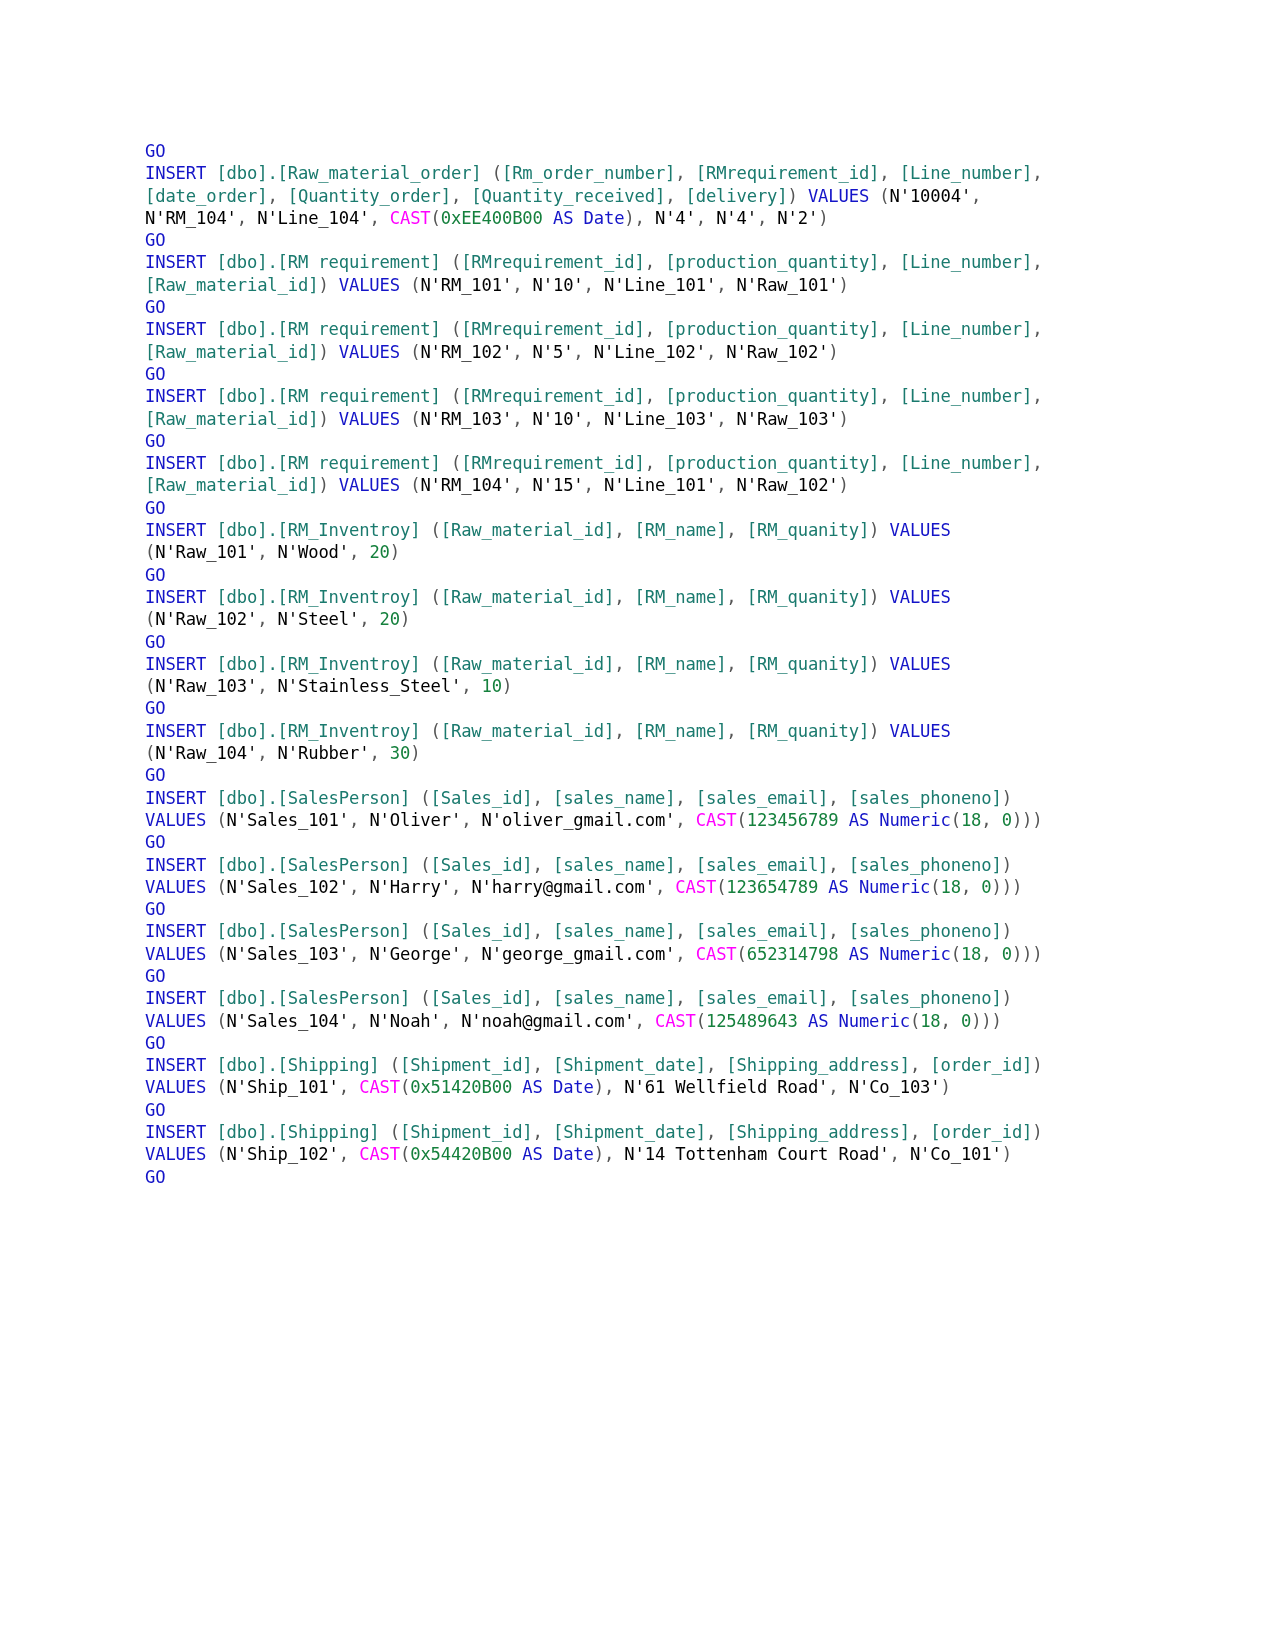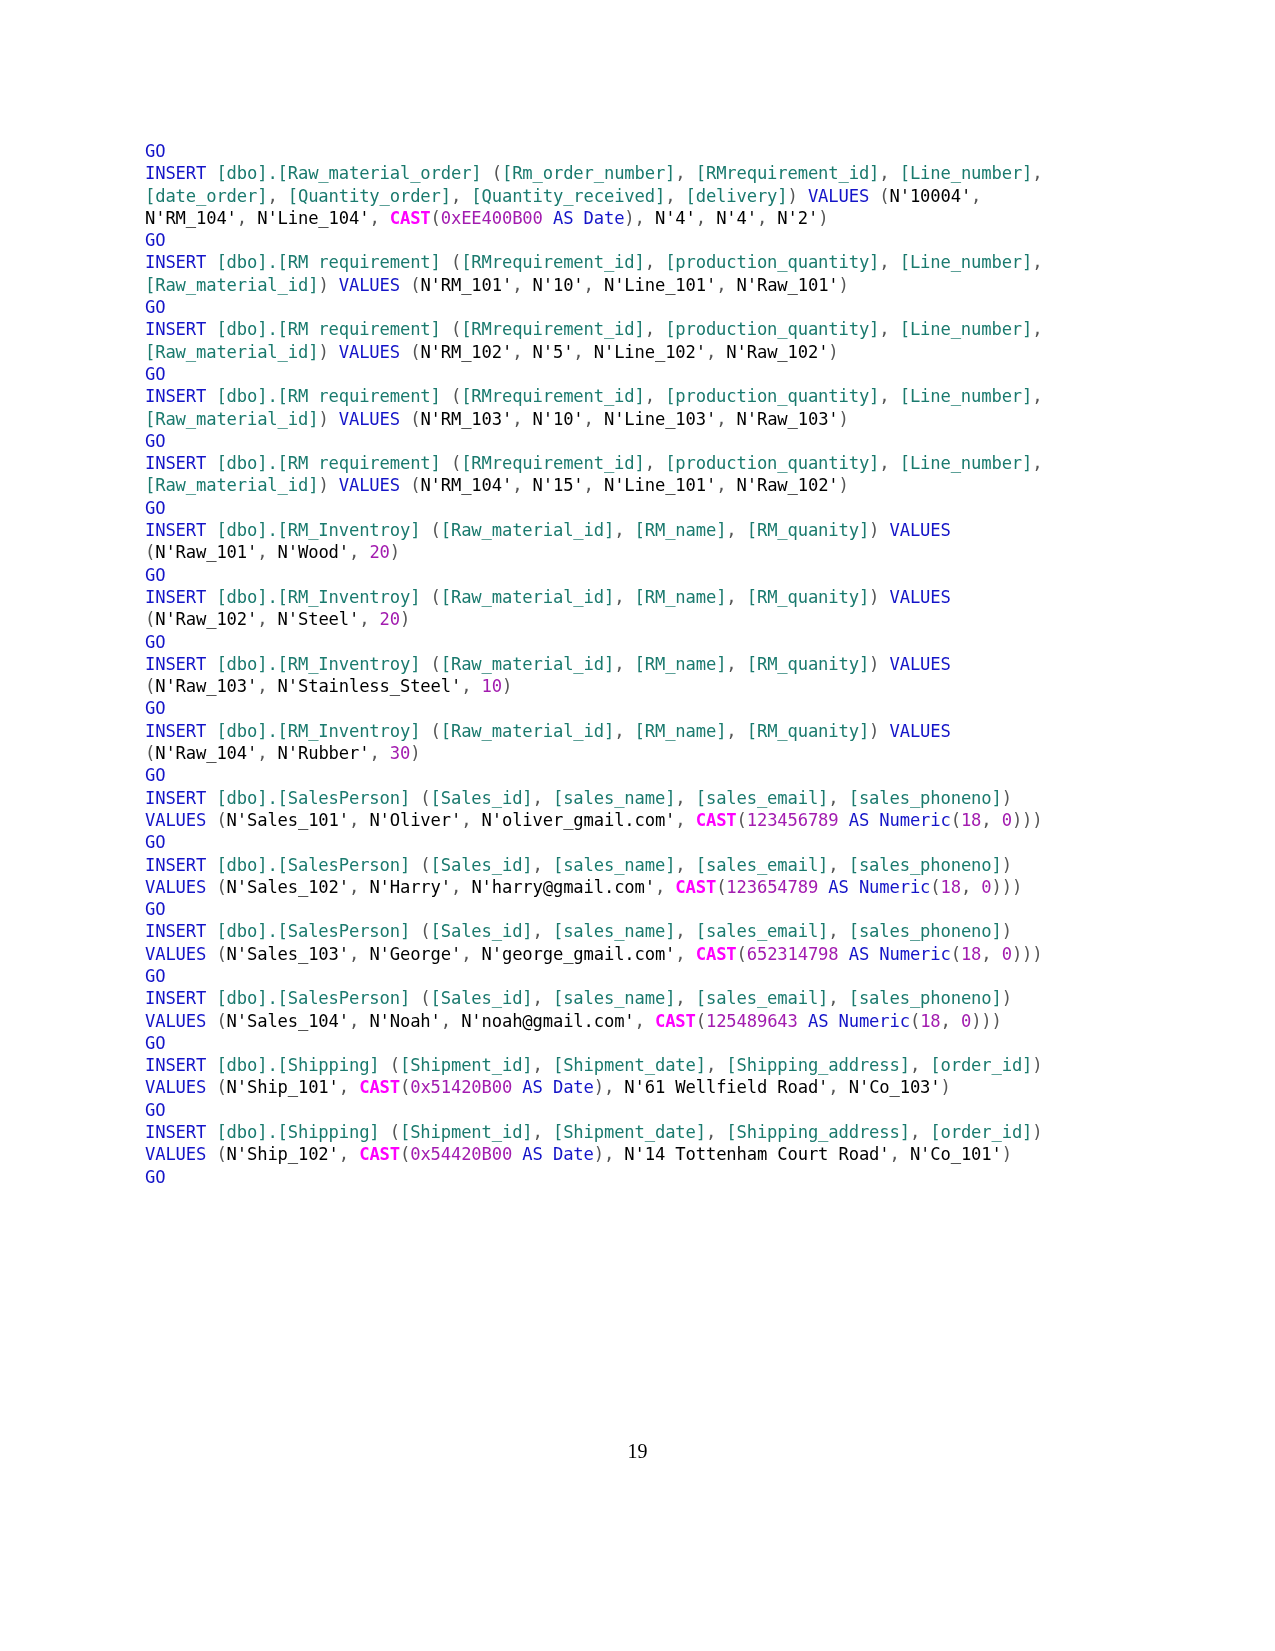--- a/index.html
+++ b/index.html
@@ -35,7 +35,7 @@
   .kw   { color: #1414c8; }          
   .ident{ color: #1a7a6e; }          
   .str  { color: #000000; }          
-  .fn   { color: #ff00ff; font-weight: bold; }          
+  .fn   { color: #ff00ff; }          
   .num  { color: #a21caf; }          
   .pun  { color: #555555; }          
 

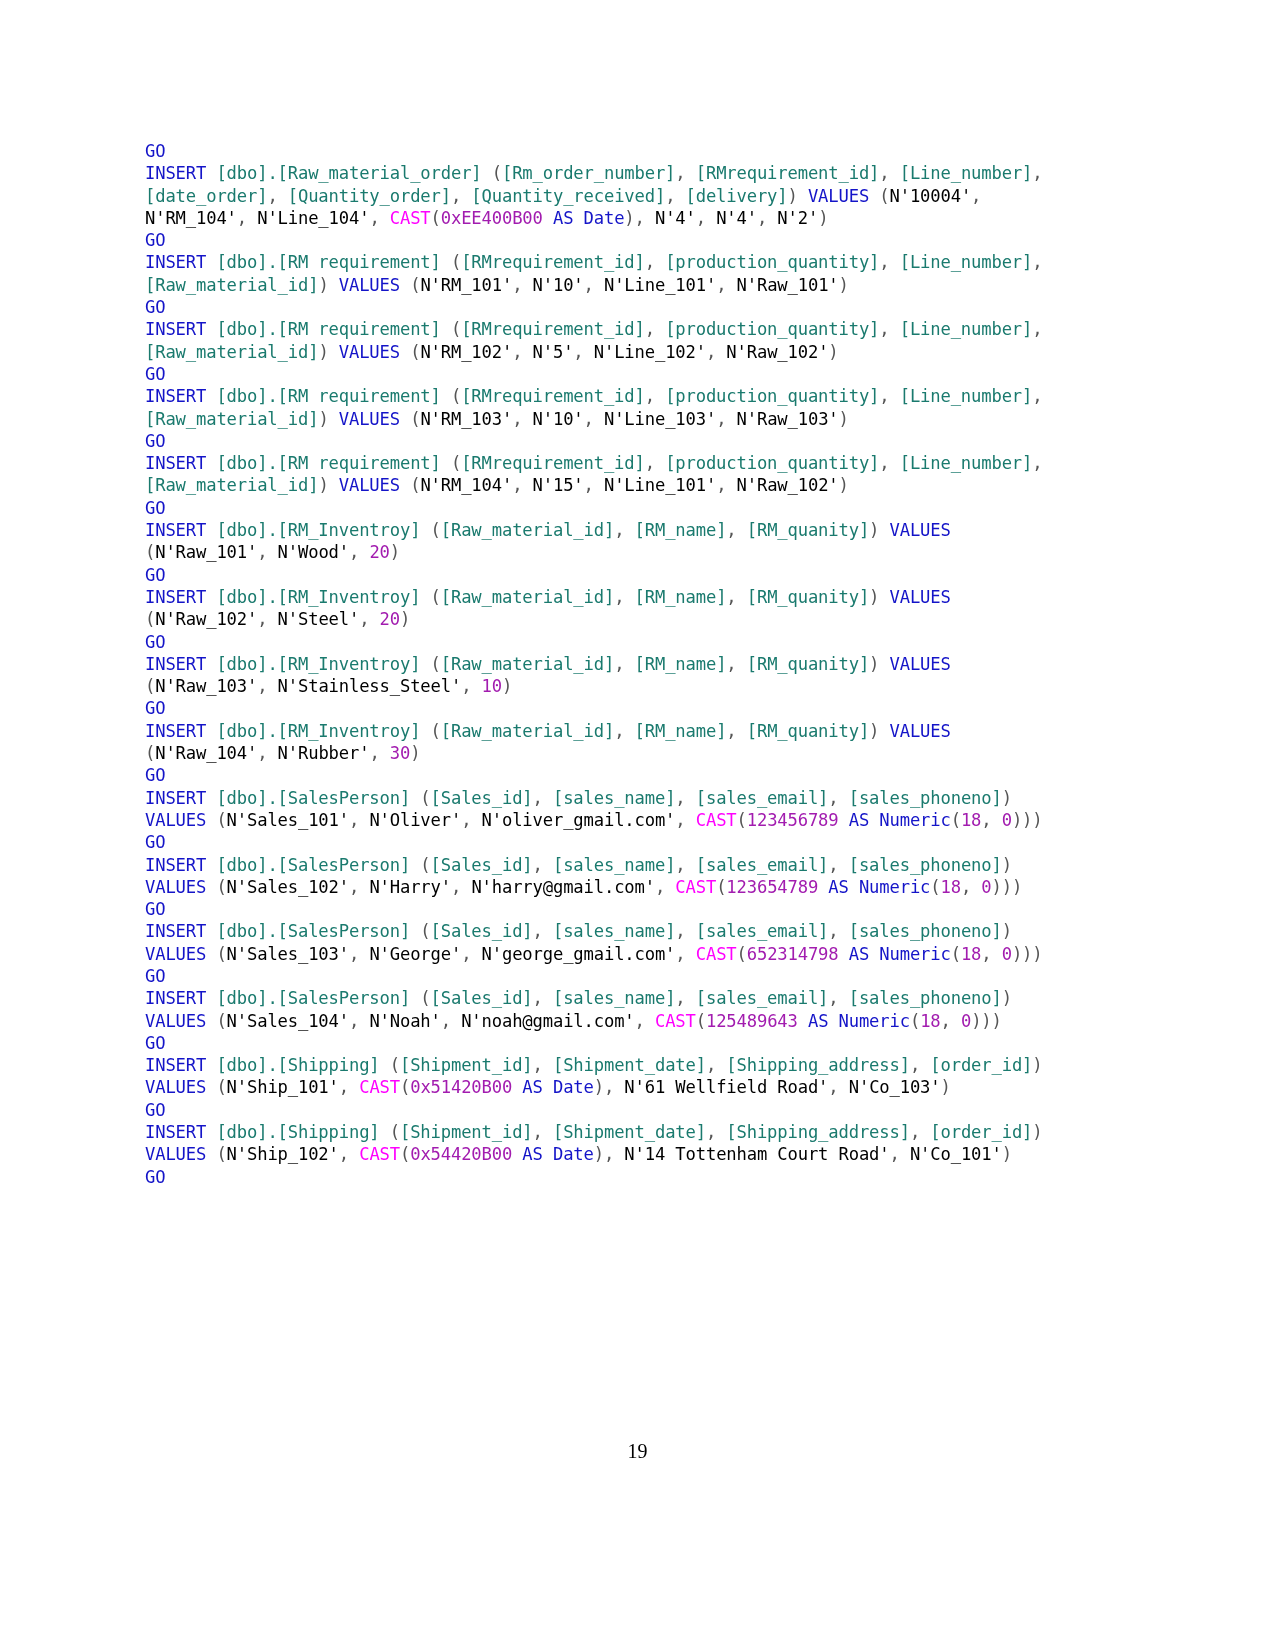--- a/index.html
+++ b/index.html
@@ -36,7 +36,7 @@
   .ident{ color: #1a7a6e; }          
   .str  { color: #000000; }          
   .fn   { color: #ff00ff; }          
-  .num  { color: #a21caf; }          
+  .num  { color: #15803d; }          
   .pun  { color: #555555; }          
 
   .page-number {

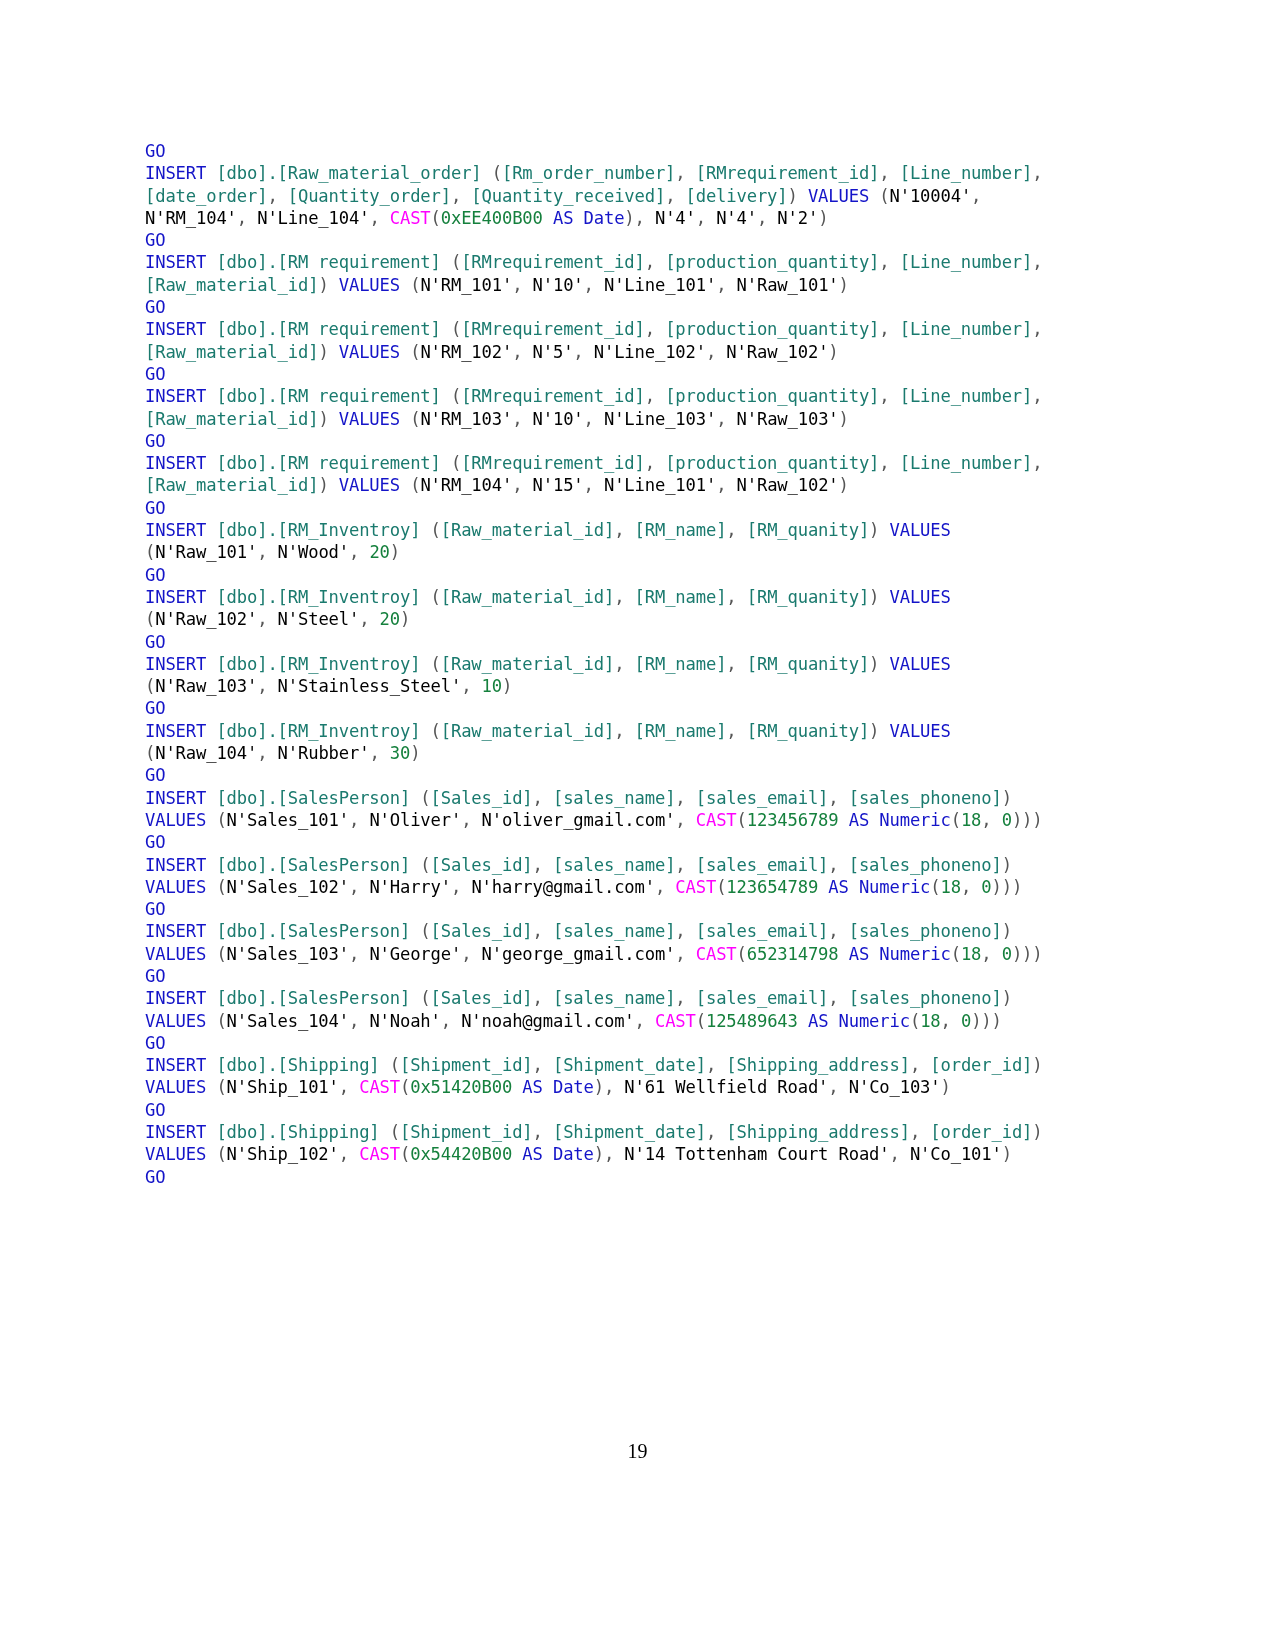--- a/index.html
+++ b/index.html
@@ -57,7 +57,6 @@
 
   <div class="code-block" id="code-block"><span class="ln"><span class="kw">GO</span></span><span class="ln"><span class="kw">INSERT </span><span class="ident">[dbo].[Raw_material_order]</span><span class="pun"> (</span><span class="ident">[Rm_order_number]</span><span class="pun">, </span><span class="ident">[RMrequirement_id]</span><span class="pun">, </span><span class="ident">[Line_number]</span><span class="pun">, </span><span class="ident">[date_order]</span><span class="pun">, </span><span class="ident">[Quantity_order]</span><span class="pun">, </span><span class="ident">[Quantity_received]</span><span class="pun">, </span><span class="ident">[delivery]</span><span class="pun">) </span><span class="kw">VALUES </span><span class="pun">(</span><span class="str">N'10004'</span><span class="pun">, </span><span class="str">N'RM_104'</span><span class="pun">, </span><span class="str">N'Line_104'</span><span class="pun">, </span><span class="fn">CAST</span><span class="pun">(</span><span class="num">0xEE400B00</span><span class="kw"> AS Date</span><span class="pun">), </span><span class="str">N'4'</span><span class="pun">, </span><span class="str">N'4'</span><span class="pun">, </span><span class="str">N'2'</span><span class="pun">)</span></span><span class="ln"><span class="kw">GO</span></span><span class="ln"><span class="kw">INSERT </span><span class="ident">[dbo].[RM requirement]</span><span class="pun"> (</span><span class="ident">[RMrequirement_id]</span><span class="pun">, </span><span class="ident">[production_quantity]</span><span class="pun">, </span><span class="ident">[Line_number]</span><span class="pun">, </span><span class="ident">[Raw_material_id]</span><span class="pun">) </span><span class="kw">VALUES </span><span class="pun">(</span><span class="str">N'RM_101'</span><span class="pun">, </span><span class="str">N'10'</span><span class="pun">, </span><span class="str">N'Line_101'</span><span class="pun">, </span><span class="str">N'Raw_101'</span><span class="pun">)</span></span><span class="ln"><span class="kw">GO</span></span><span class="ln"><span class="kw">INSERT </span><span class="ident">[dbo].[RM requirement]</span><span class="pun"> (</span><span class="ident">[RMrequirement_id]</span><span class="pun">, </span><span class="ident">[production_quantity]</span><span class="pun">, </span><span class="ident">[Line_number]</span><span class="pun">, </span><span class="ident">[Raw_material_id]</span><span class="pun">) </span><span class="kw">VALUES </span><span class="pun">(</span><span class="str">N'RM_102'</span><span class="pun">, </span><span class="str">N'5'</span><span class="pun">, </span><span class="str">N'Line_102'</span><span class="pun">, </span><span class="str">N'Raw_102'</span><span class="pun">)</span></span><span class="ln"><span class="kw">GO</span></span><span class="ln"><span class="kw">INSERT </span><span class="ident">[dbo].[RM requirement]</span><span class="pun"> (</span><span class="ident">[RMrequirement_id]</span><span class="pun">, </span><span class="ident">[production_quantity]</span><span class="pun">, </span><span class="ident">[Line_number]</span><span class="pun">, </span><span class="ident">[Raw_material_id]</span><span class="pun">) </span><span class="kw">VALUES </span><span class="pun">(</span><span class="str">N'RM_103'</span><span class="pun">, </span><span class="str">N'10'</span><span class="pun">, </span><span class="str">N'Line_103'</span><span class="pun">, </span><span class="str">N'Raw_103'</span><span class="pun">)</span></span><span class="ln"><span class="kw">GO</span></span><span class="ln"><span class="kw">INSERT </span><span class="ident">[dbo].[RM requirement]</span><span class="pun"> (</span><span class="ident">[RMrequirement_id]</span><span class="pun">, </span><span class="ident">[production_quantity]</span><span class="pun">, </span><span class="ident">[Line_number]</span><span class="pun">, </span><span class="ident">[Raw_material_id]</span><span class="pun">) </span><span class="kw">VALUES </span><span class="pun">(</span><span class="str">N'RM_104'</span><span class="pun">, </span><span class="str">N'15'</span><span class="pun">, </span><span class="str">N'Line_101'</span><span class="pun">, </span><span class="str">N'Raw_102'</span><span class="pun">)</span></span><span class="ln"><span class="kw">GO</span></span><span class="ln"><span class="kw">INSERT </span><span class="ident">[dbo].[RM_Inventroy]</span><span class="pun"> (</span><span class="ident">[Raw_material_id]</span><span class="pun">, </span><span class="ident">[RM_name]</span><span class="pun">, </span><span class="ident">[RM_quanity]</span><span class="pun">) </span><span class="kw">VALUES </span><span class="pun">(</span><span class="str">N'Raw_101'</span><span class="pun">, </span><span class="str">N'Wood'</span><span class="pun">, </span><span class="num">20</span><span class="pun">)</span></span><span class="ln"><span class="kw">GO</span></span><span class="ln"><span class="kw">INSERT </span><span class="ident">[dbo].[RM_Inventroy]</span><span class="pun"> (</span><span class="ident">[Raw_material_id]</span><span class="pun">, </span><span class="ident">[RM_name]</span><span class="pun">, </span><span class="ident">[RM_quanity]</span><span class="pun">) </span><span class="kw">VALUES </span><span class="pun">(</span><span class="str">N'Raw_102'</span><span class="pun">, </span><span class="str">N'Steel'</span><span class="pun">, </span><span class="num">20</span><span class="pun">)</span></span><span class="ln"><span class="kw">GO</span></span><span class="ln"><span class="kw">INSERT </span><span class="ident">[dbo].[RM_Inventroy]</span><span class="pun"> (</span><span class="ident">[Raw_material_id]</span><span class="pun">, </span><span class="ident">[RM_name]</span><span class="pun">, </span><span class="ident">[RM_quanity]</span><span class="pun">) </span><span class="kw">VALUES </span><span class="pun">(</span><span class="str">N'Raw_103'</span><span class="pun">, </span><span class="str">N'Stainless_Steel'</span><span class="pun">, </span><span class="num">10</span><span class="pun">)</span></span><span class="ln"><span class="kw">GO</span></span><span class="ln"><span class="kw">INSERT </span><span class="ident">[dbo].[RM_Inventroy]</span><span class="pun"> (</span><span class="ident">[Raw_material_id]</span><span class="pun">, </span><span class="ident">[RM_name]</span><span class="pun">, </span><span class="ident">[RM_quanity]</span><span class="pun">) </span><span class="kw">VALUES </span><span class="pun">(</span><span class="str">N'Raw_104'</span><span class="pun">, </span><span class="str">N'Rubber'</span><span class="pun">, </span><span class="num">30</span><span class="pun">)</span></span><span class="ln"><span class="kw">GO</span></span><span class="ln"><span class="kw">INSERT </span><span class="ident">[dbo].[SalesPerson]</span><span class="pun"> (</span><span class="ident">[Sales_id]</span><span class="pun">, </span><span class="ident">[sales_name]</span><span class="pun">, </span><span class="ident">[sales_email]</span><span class="pun">, </span><span class="ident">[sales_phoneno]</span><span class="pun">) </span><span class="kw">VALUES </span><span class="pun">(</span><span class="str">N'Sales_101'</span><span class="pun">, </span><span class="str">N'Oliver'</span><span class="pun">, </span><span class="str">N'oliver_gmail.com'</span><span class="pun">, </span><span class="fn">CAST</span><span class="pun">(</span><span class="num">123456789</span><span class="kw"> AS Numeric</span><span class="pun">(</span><span class="num">18</span><span class="pun">, </span><span class="num">0</span><span class="pun">)))</span></span><span class="ln"><span class="kw">GO</span></span><span class="ln"><span class="kw">INSERT </span><span class="ident">[dbo].[SalesPerson]</span><span class="pun"> (</span><span class="ident">[Sales_id]</span><span class="pun">, </span><span class="ident">[sales_name]</span><span class="pun">, </span><span class="ident">[sales_email]</span><span class="pun">, </span><span class="ident">[sales_phoneno]</span><span class="pun">) </span><span class="kw">VALUES </span><span class="pun">(</span><span class="str">N'Sales_102'</span><span class="pun">, </span><span class="str">N'Harry'</span><span class="pun">, </span><span class="str">N'harry@gmail.com'</span><span class="pun">, </span><span class="fn">CAST</span><span class="pun">(</span><span class="num">123654789</span><span class="kw"> AS Numeric</span><span class="pun">(</span><span class="num">18</span><span class="pun">, </span><span class="num">0</span><span class="pun">)))</span></span><span class="ln"><span class="kw">GO</span></span><span class="ln"><span class="kw">INSERT </span><span class="ident">[dbo].[SalesPerson]</span><span class="pun"> (</span><span class="ident">[Sales_id]</span><span class="pun">, </span><span class="ident">[sales_name]</span><span class="pun">, </span><span class="ident">[sales_email]</span><span class="pun">, </span><span class="ident">[sales_phoneno]</span><span class="pun">) </span><span class="kw">VALUES </span><span class="pun">(</span><span class="str">N'Sales_103'</span><span class="pun">, </span><span class="str">N'George'</span><span class="pun">, </span><span class="str">N'george_gmail.com'</span><span class="pun">, </span><span class="fn">CAST</span><span class="pun">(</span><span class="num">652314798</span><span class="kw"> AS Numeric</span><span class="pun">(</span><span class="num">18</span><span class="pun">, </span><span class="num">0</span><span class="pun">)))</span></span><span class="ln"><span class="kw">GO</span></span><span class="ln"><span class="kw">INSERT </span><span class="ident">[dbo].[SalesPerson]</span><span class="pun"> (</span><span class="ident">[Sales_id]</span><span class="pun">, </span><span class="ident">[sales_name]</span><span class="pun">, </span><span class="ident">[sales_email]</span><span class="pun">, </span><span class="ident">[sales_phoneno]</span><span class="pun">) </span><span class="kw">VALUES </span><span class="pun">(</span><span class="str">N'Sales_104'</span><span class="pun">, </span><span class="str">N'Noah'</span><span class="pun">, </span><span class="str">N'noah@gmail.com'</span><span class="pun">, </span><span class="fn">CAST</span><span class="pun">(</span><span class="num">125489643</span><span class="kw"> AS Numeric</span><span class="pun">(</span><span class="num">18</span><span class="pun">, </span><span class="num">0</span><span class="pun">)))</span></span><span class="ln"><span class="kw">GO</span></span><span class="ln"><span class="kw">INSERT </span><span class="ident">[dbo].[Shipping]</span><span class="pun"> (</span><span class="ident">[Shipment_id]</span><span class="pun">, </span><span class="ident">[Shipment_date]</span><span class="pun">, </span><span class="ident">[Shipping_address]</span><span class="pun">, </span><span class="ident">[order_id]</span><span class="pun">) </span><span class="kw">VALUES </span><span class="pun">(</span><span class="str">N'Ship_101'</span><span class="pun">, </span><span class="fn">CAST</span><span class="pun">(</span><span class="num">0x51420B00</span><span class="kw"> AS Date</span><span class="pun">), </span><span class="str">N'61 Wellfield Road'</span><span class="pun">, </span><span class="str">N'Co_103'</span><span class="pun">)</span></span><span class="ln"><span class="kw">GO</span></span><span class="ln"><span class="kw">INSERT </span><span class="ident">[dbo].[Shipping]</span><span class="pun"> (</span><span class="ident">[Shipment_id]</span><span class="pun">, </span><span class="ident">[Shipment_date]</span><span class="pun">, </span><span class="ident">[Shipping_address]</span><span class="pun">, </span><span class="ident">[order_id]</span><span class="pun">) </span><span class="kw">VALUES </span><span class="pun">(</span><span class="str">N'Ship_102'</span><span class="pun">, </span><span class="fn">CAST</span><span class="pun">(</span><span class="num">0x54420B00</span><span class="kw"> AS Date</span><span class="pun">), </span><span class="str">N'14 Tottenham Court Road'</span><span class="pun">, </span><span class="str">N'Co_101'</span><span class="pun">)</span></span><span class="ln"><span class="kw">GO</span></span></div>
 
-  <div class="page-number">19</div>
 
 </div>
 

